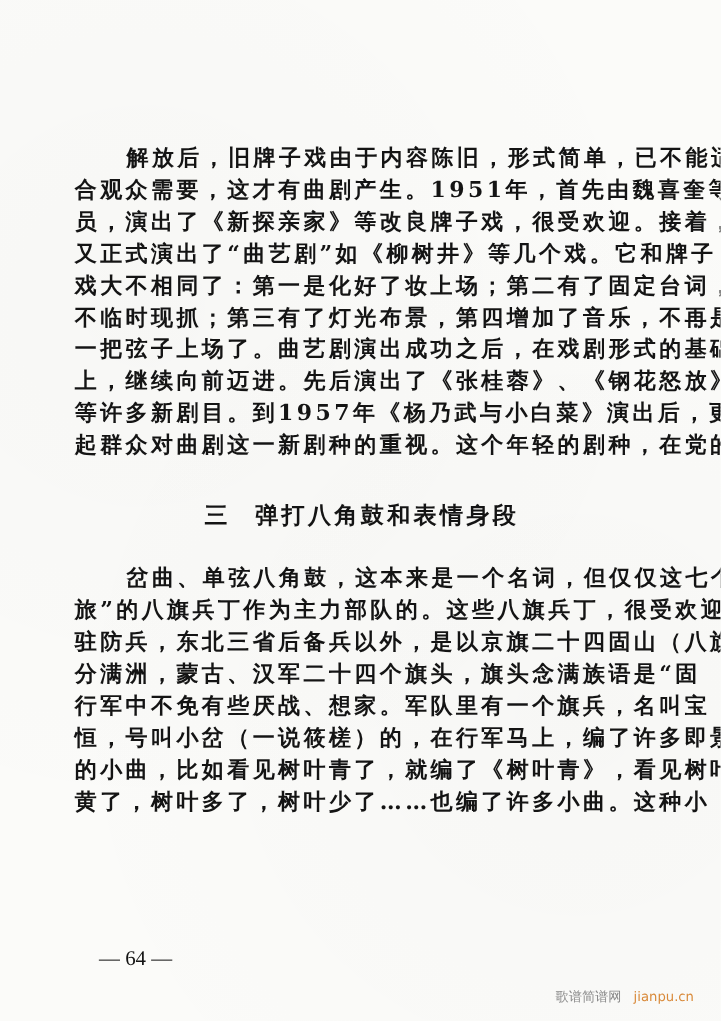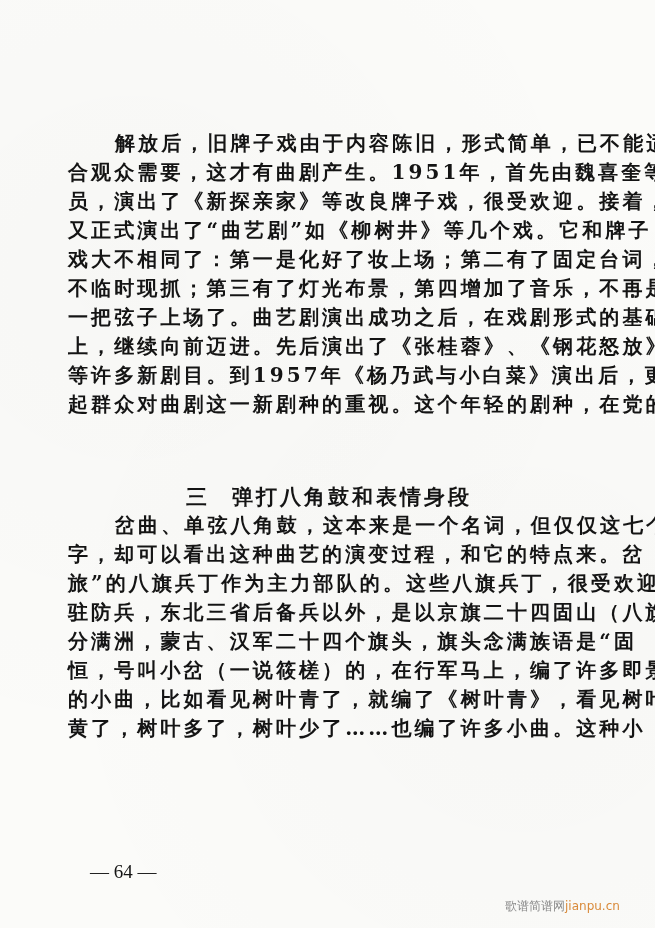--- a/index.html
+++ b/index.html
@@ -57,7 +57,6 @@
     letter-spacing: 3px;
     font-weight: 600;
     white-space: nowrap;
-    margin-top: 29px;
   }
   .heading .num {
     margin-right: 22px;

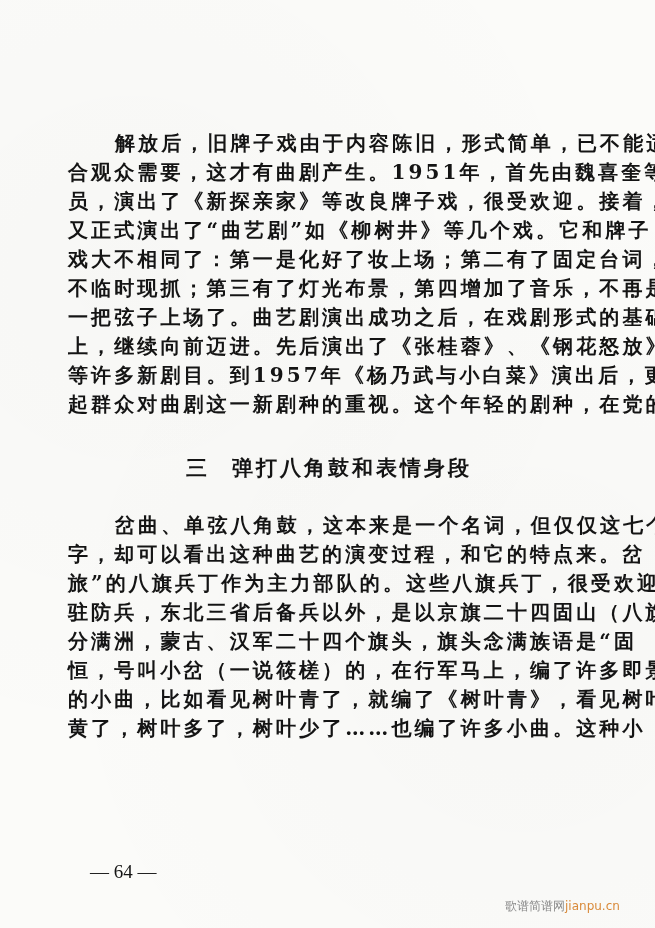--- a/index.html
+++ b/index.html
@@ -118,7 +118,6 @@
 
   <div class="text-block" id="para2">
     <div class="line indent">岔曲、单弦八角鼓，这本来是一个名词，但仅仅这七个</div>
-    <div class="line">字，却可以看出这种曲艺的演变过程，和它的特点来。岔</div>
     <div class="line">旅”的八旗兵丁作为主力部队的。这些八旗兵丁，很受欢迎</div>
     <div class="line">驻防兵，东北三省后备兵以外，是以京旗二十四固山（八旗</div>
     <div class="line">分满洲，蒙古、汉军二十四个旗头，旗头念满族语是“固</div>

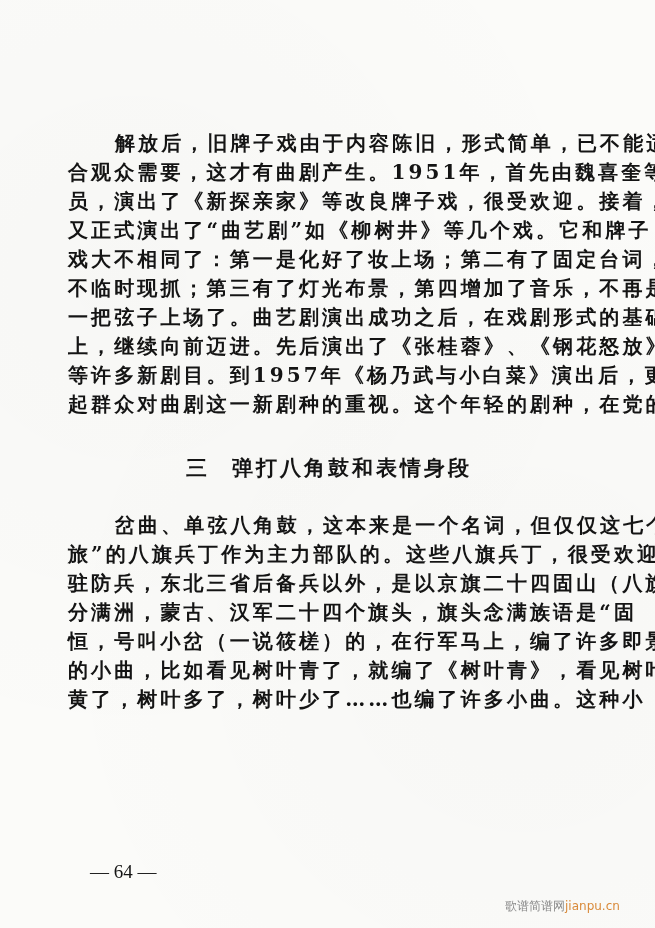--- a/index.html
+++ b/index.html
@@ -121,6 +121,7 @@
     <div class="line">旅”的八旗兵丁作为主力部队的。这些八旗兵丁，很受欢迎</div>
     <div class="line">驻防兵，东北三省后备兵以外，是以京旗二十四固山（八旗</div>
     <div class="line">分满洲，蒙古、汉军二十四个旗头，旗头念满族语是“固</div>
+    <div class="line">行军中不免有些厌战、想家。军队里有一个旗兵，名叫宝</div>
     <div class="line">恒，号叫小岔（一说筱槎）的，在行军马上，编了许多即景</div>
     <div class="line">的小曲，比如看见树叶青了，就编了《树叶青》，看见树叶</div>
     <div class="line">黄了，树叶多了，树叶少了……也编了许多小曲。这种小</div>

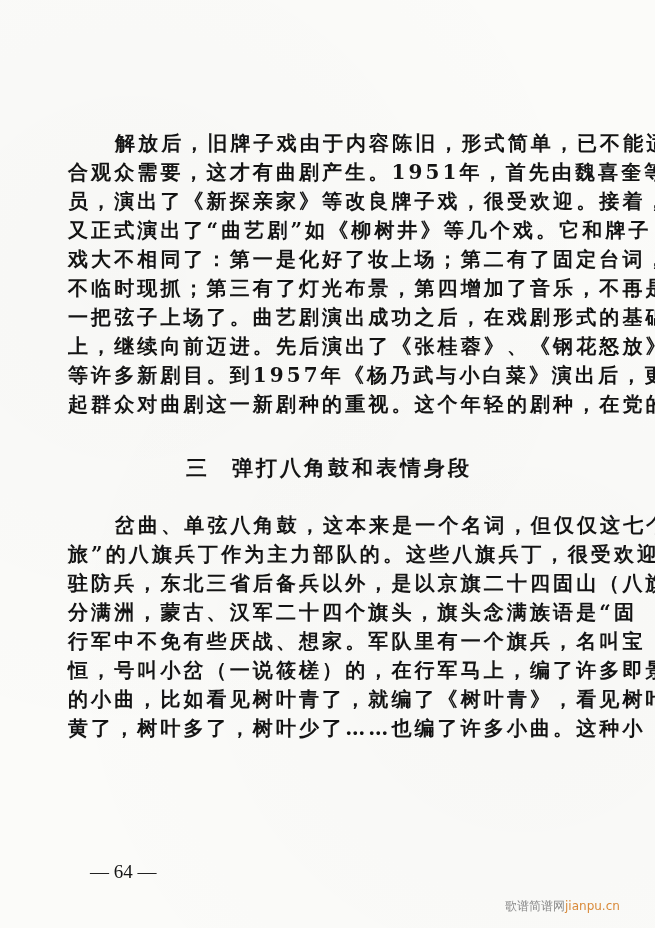--- a/index.html
+++ b/index.html
@@ -90,7 +90,7 @@
   }
   .watermark .domain {
     color: #d98a3a;
-    margin-left: 0;
+    margin-left: 11px;
     text-align: center;
   }
 </style>

